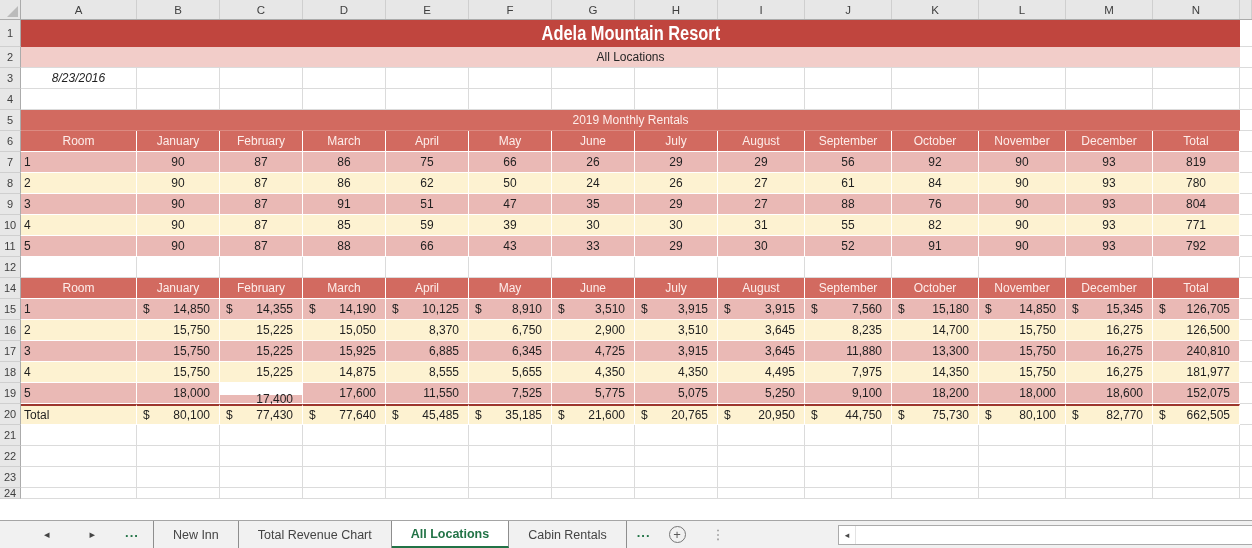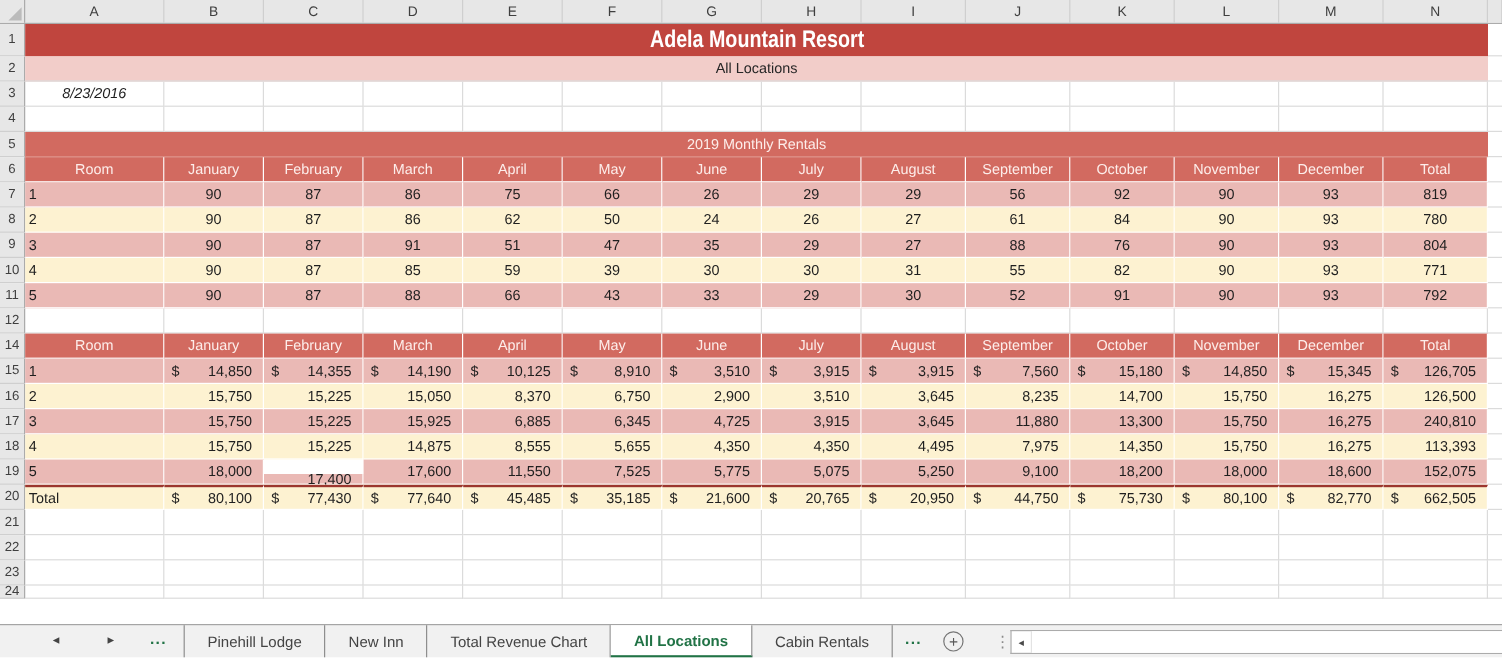--- a/index.html
+++ b/index.html
@@ -474,7 +474,7 @@
             <div class="amt">16,275</div>
           </div>
           <div class="dcell money cream" style="width: 87px;">
-            <div class="amt">113,393</div>
+            <div class="amt">181,977</div>
           </div>
           <div class="stub"></div>
         </div>

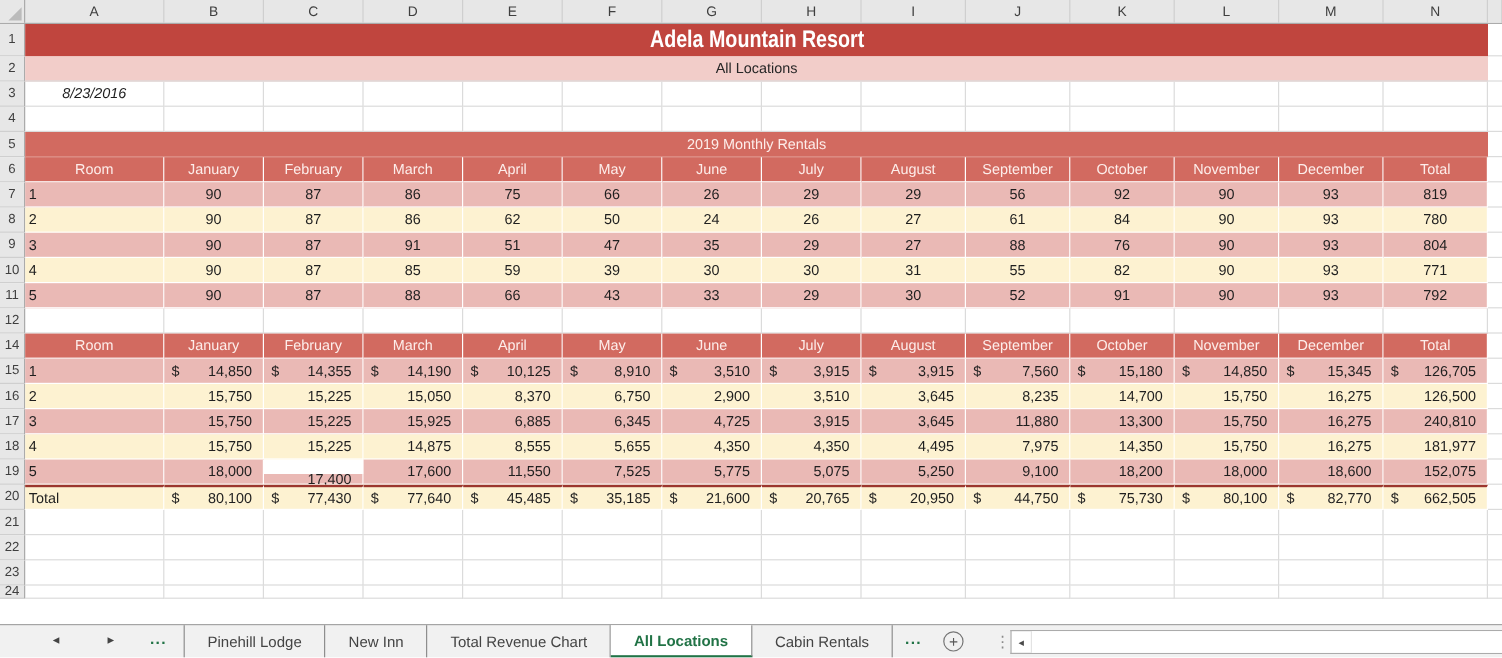--- a/index.html
+++ b/index.html
@@ -659,7 +659,6 @@
     <span class="nav nav2">▸</span>
     <span class="ovflow">...</span>
     <div id="tabs">
-        <div class="tab">Pinehill Lodge</div>
         <div class="tab">New Inn</div>
         <div class="tab">Total Revenue Chart</div>
         <div class="tab active">All Locations</div>

